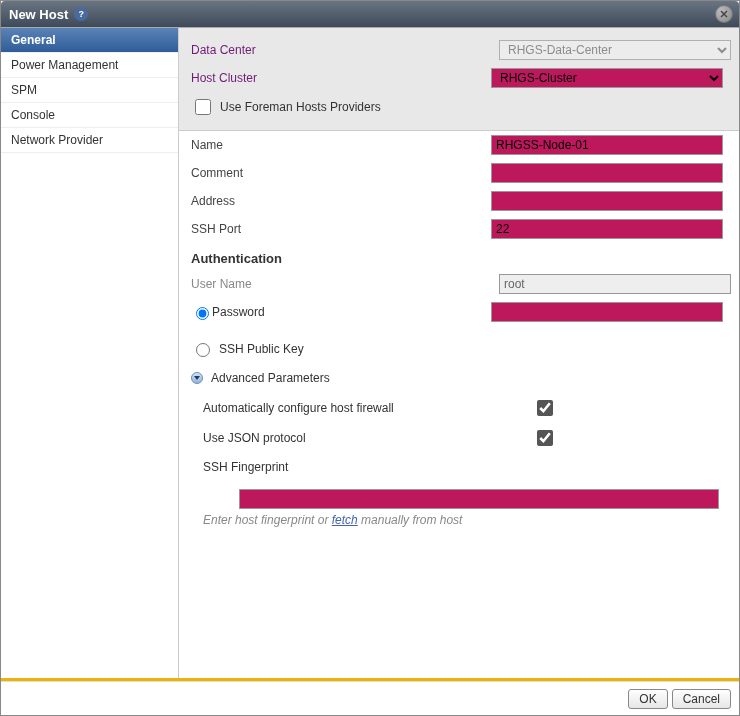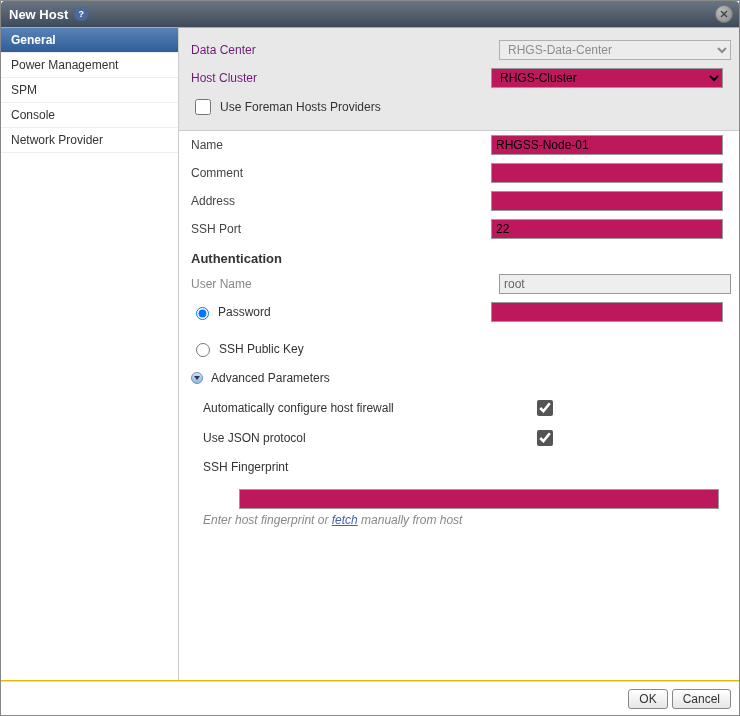--- a/index.html
+++ b/index.html
@@ -64,7 +64,7 @@
     flex: 1;
     display: flex;
     border-top: 1px solid #aaa;
-    border-bottom: 1px solid #eab308;
+    border-bottom: 3px solid #eab308;
     overflow: hidden;
   }
   .sidebar {

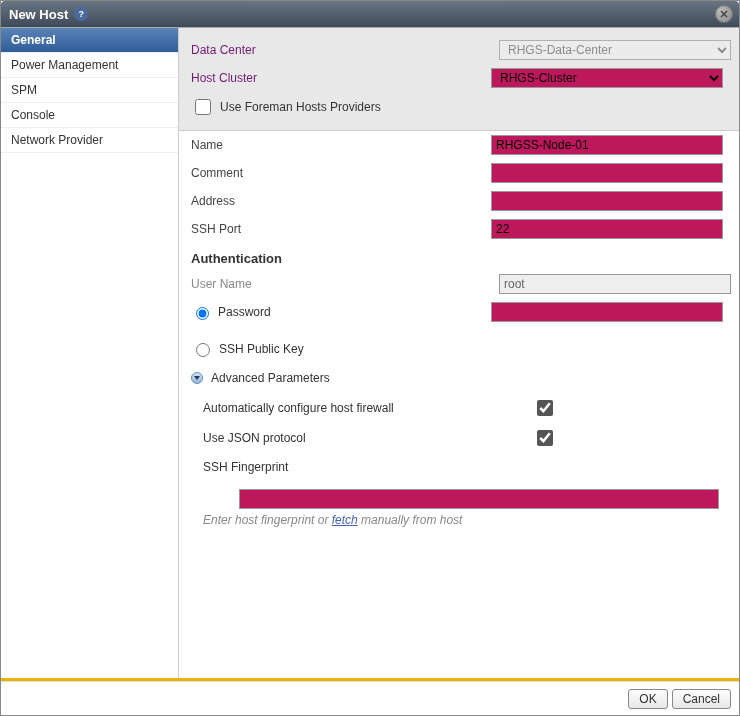--- a/index.html
+++ b/index.html
@@ -217,7 +217,6 @@
   .radio-pass-row .radio-wrap {
     display: flex;
     align-items: center;
-    gap: 6px;
     width: 300px;
   }
   .radio-pass-row .ctrl {

